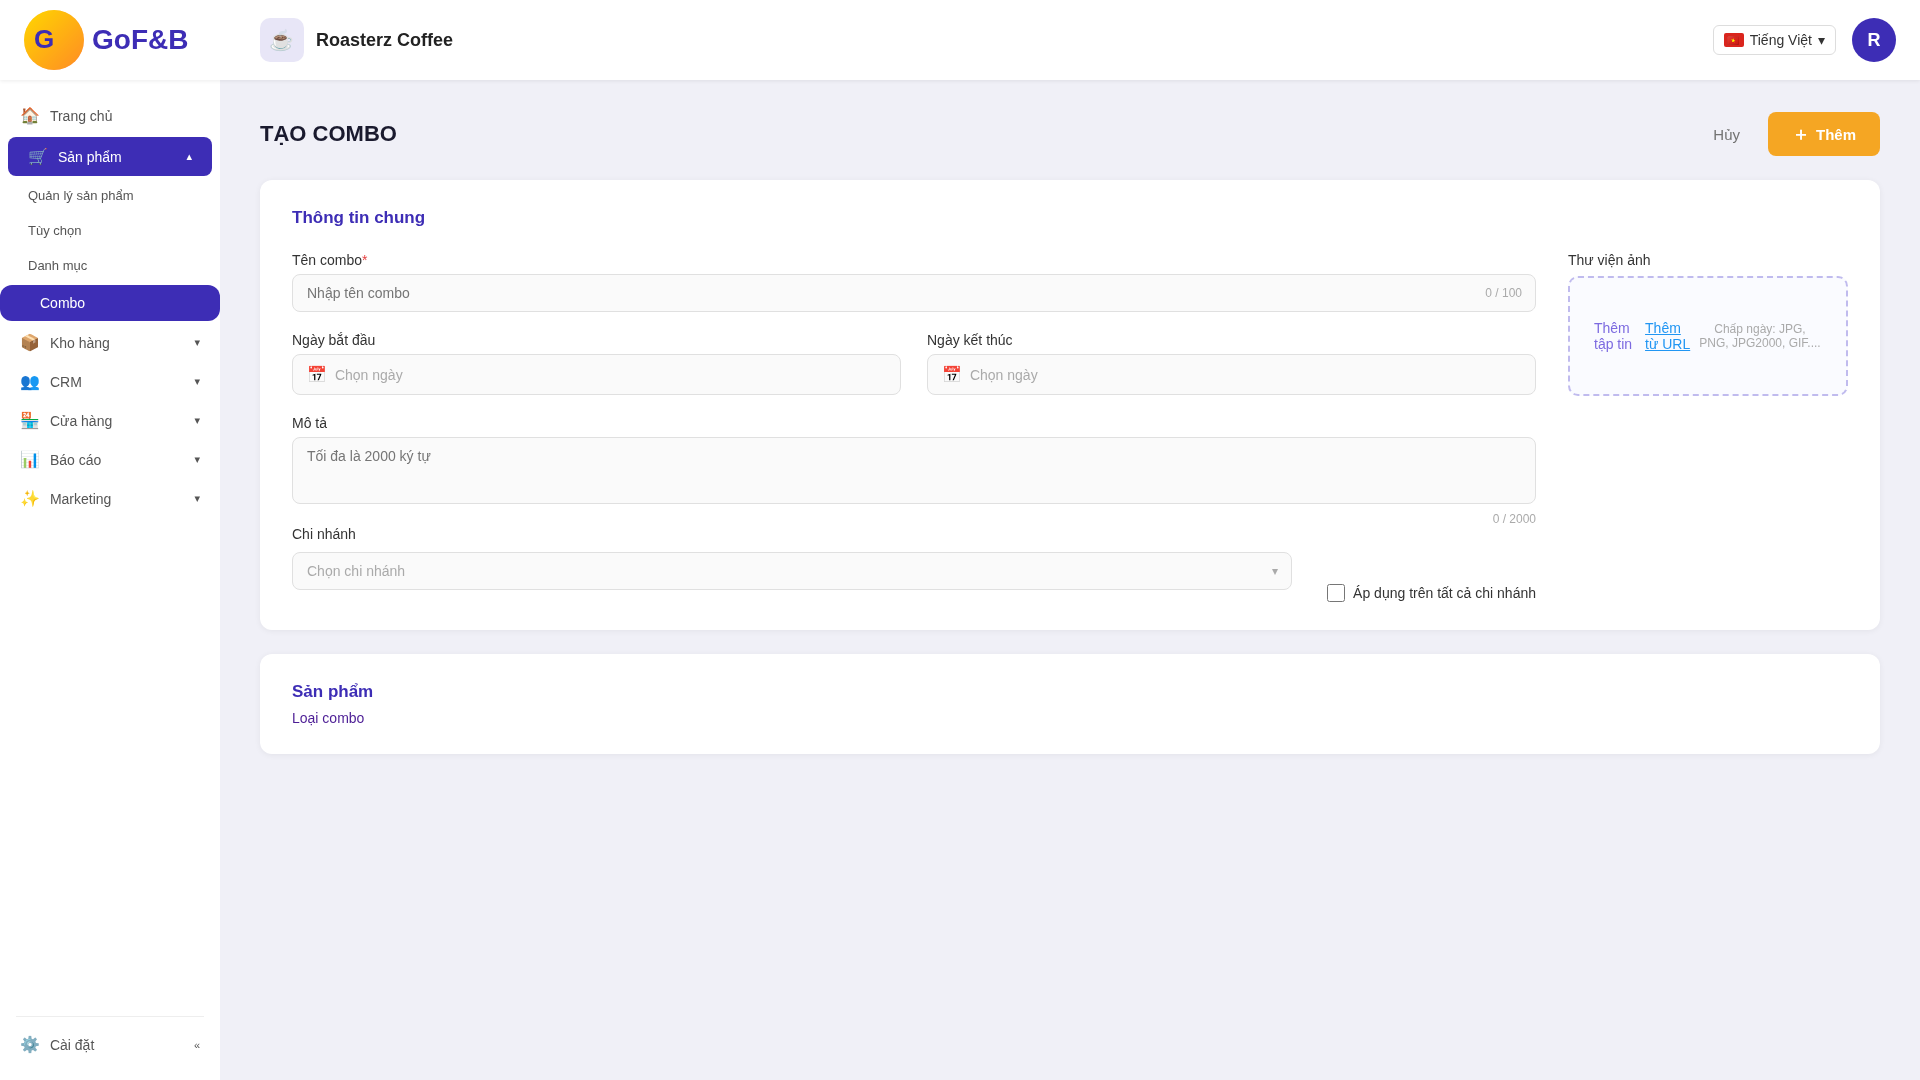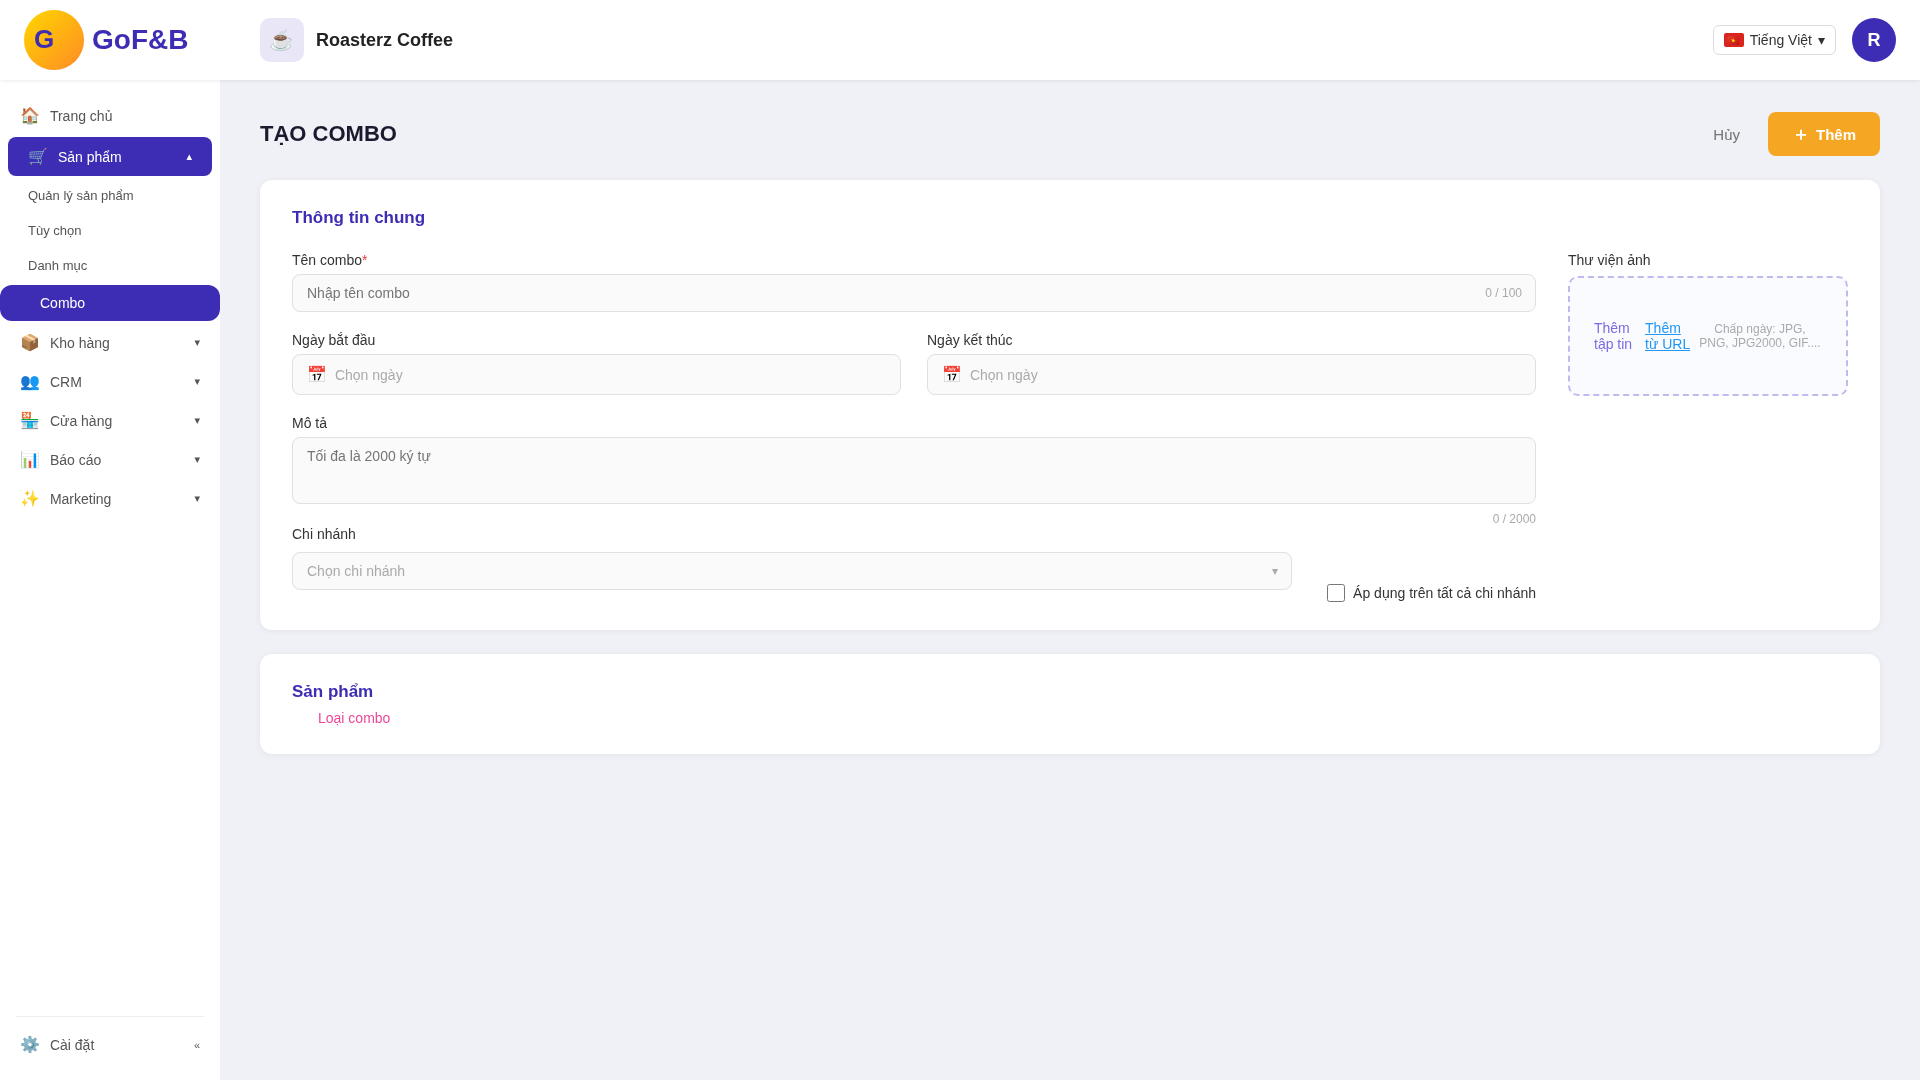--- a/index.html
+++ b/index.html
@@ -159,7 +159,7 @@
     
     .section-title { font-size: 17px; font-weight: 700; color: #3d2db5; margin-bottom: 8px; }
     .products-card { background: #fff; border-radius: 12px; padding: 28px 32px; box-shadow: 0 1px 6px rgba(0,0,0,0.06); }
-    .product-subtitle { font-size: 14px; color: #ec4899; font-weight: 500; margin-left: 26px; }
+    .product-subtitle { font-size: 14px; color: #4c1d95; font-weight: 500; }
   </style>
 </head>
 <body>

